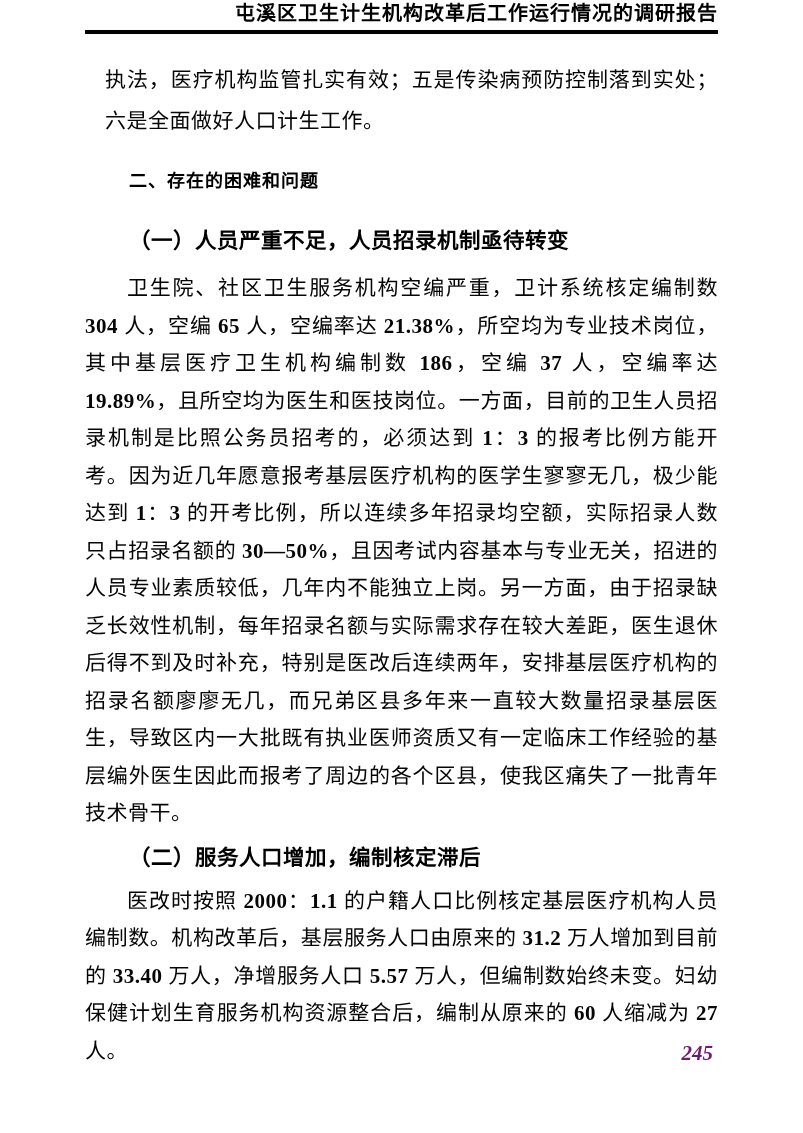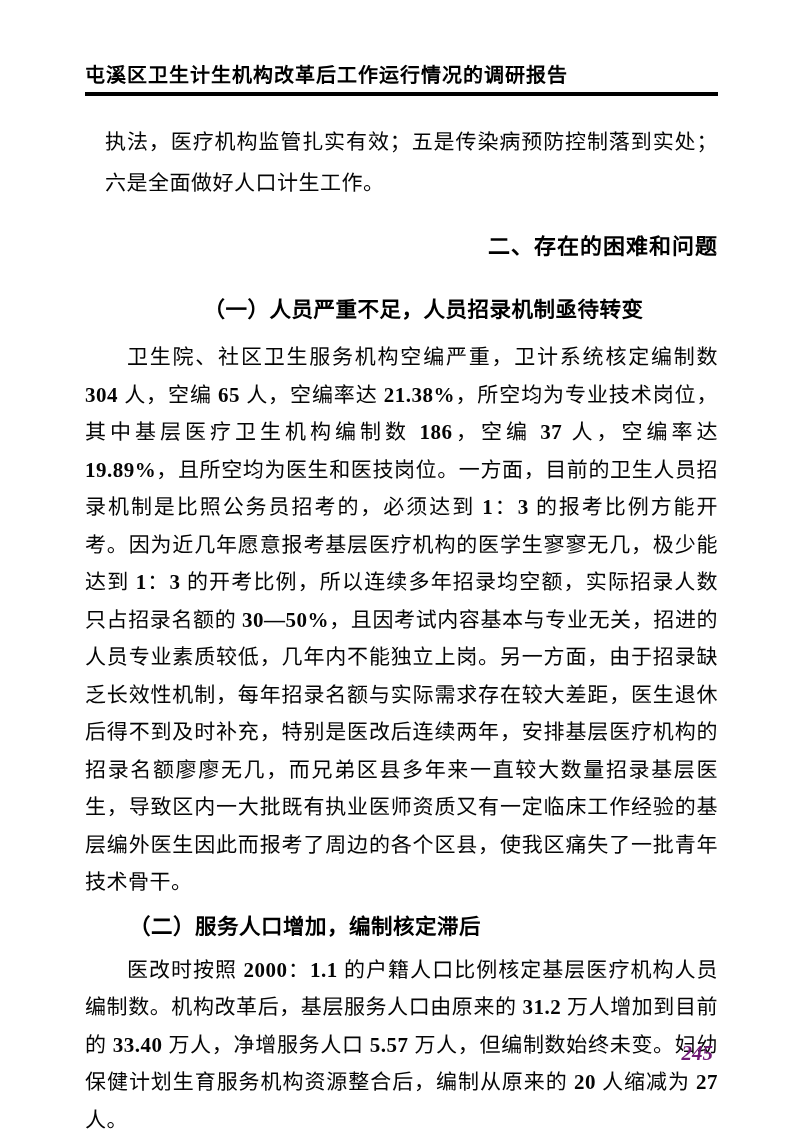--- a/index.html
+++ b/index.html
@@ -23,8 +23,7 @@
     padding: 0 85px;
   }
   .header-title {
-    padding-top: 62px;
-    text-align: left;
+    text-align: right;
     font-family: "Liberation Sans", "DejaVu Sans", sans-serif;
     font-weight: 700;
     font-size: 20px;

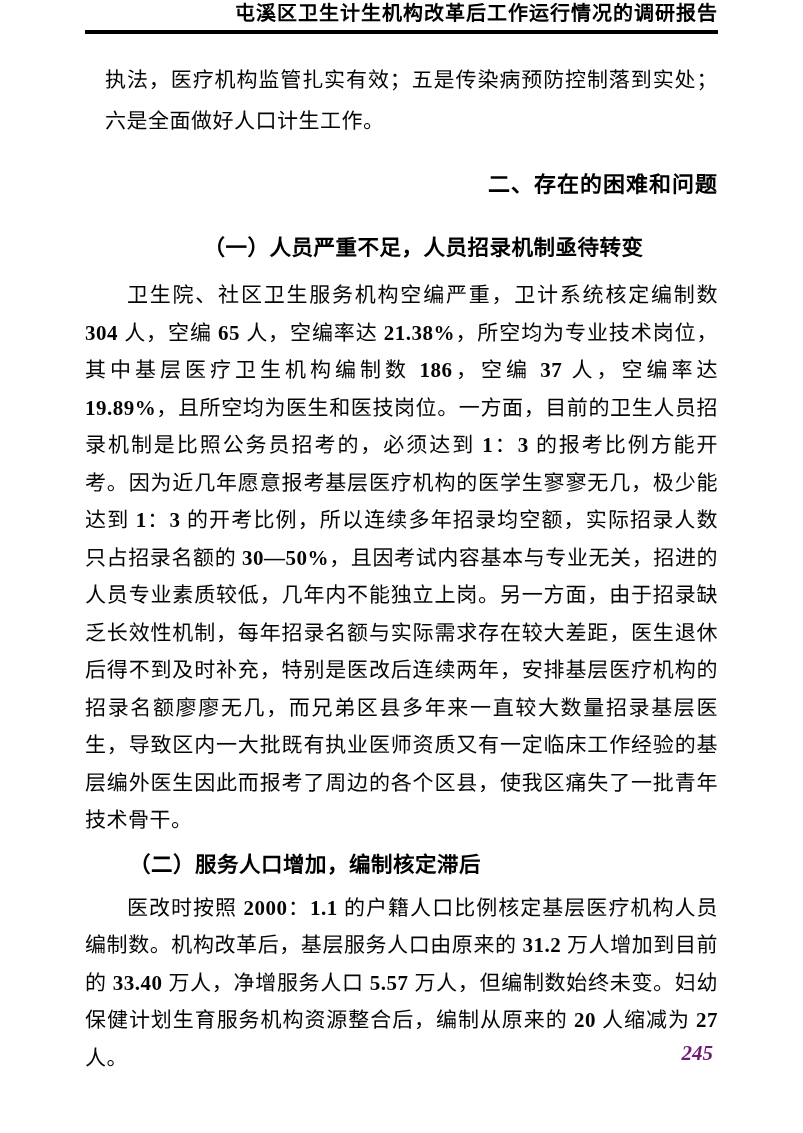--- a/index.html
+++ b/index.html
@@ -55,10 +55,9 @@
     margin: 24px 0 0 44px;
     font-family: Liberation Mono, monospace;
     font-weight: 700;
-    font-size: 22px;
+    font-size: 18px;
     letter-spacing: 1px;
     color: #000;
-    text-align: right;
   }
   .sub-heading {
     font-family: "Liberation Sans", "DejaVu Sans", sans-serif;

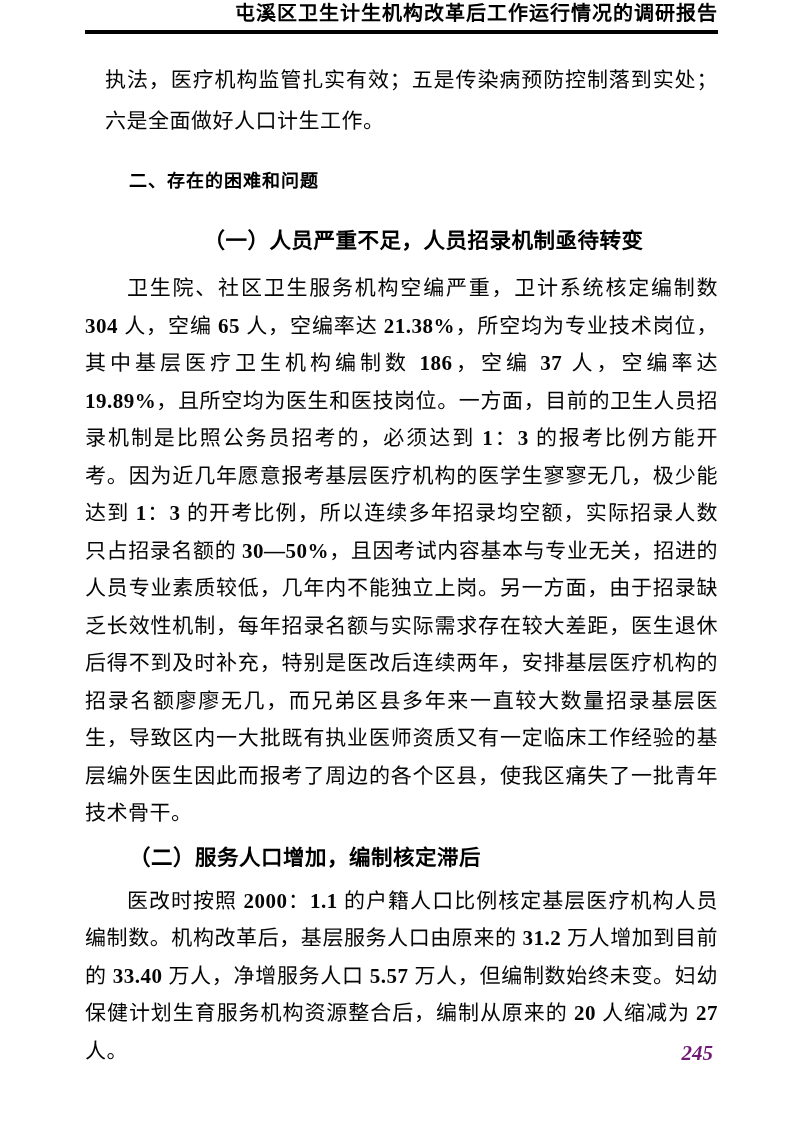--- a/index.html
+++ b/index.html
@@ -67,7 +67,7 @@
     margin: 0 0 0 44px;
     color: #000;
   }
-  .sub-heading.h1 { margin-top: 31px; margin-bottom: 16px; text-align: center; }
+  .sub-heading.h1 { margin-top: 31px; margin-bottom: 16px; }
   .sub-heading.h2 { margin-top: 7px;  margin-bottom: 12px; }
   .indent2 { text-indent: 2em; }
   .par-block-1 { margin-bottom: 6px; }

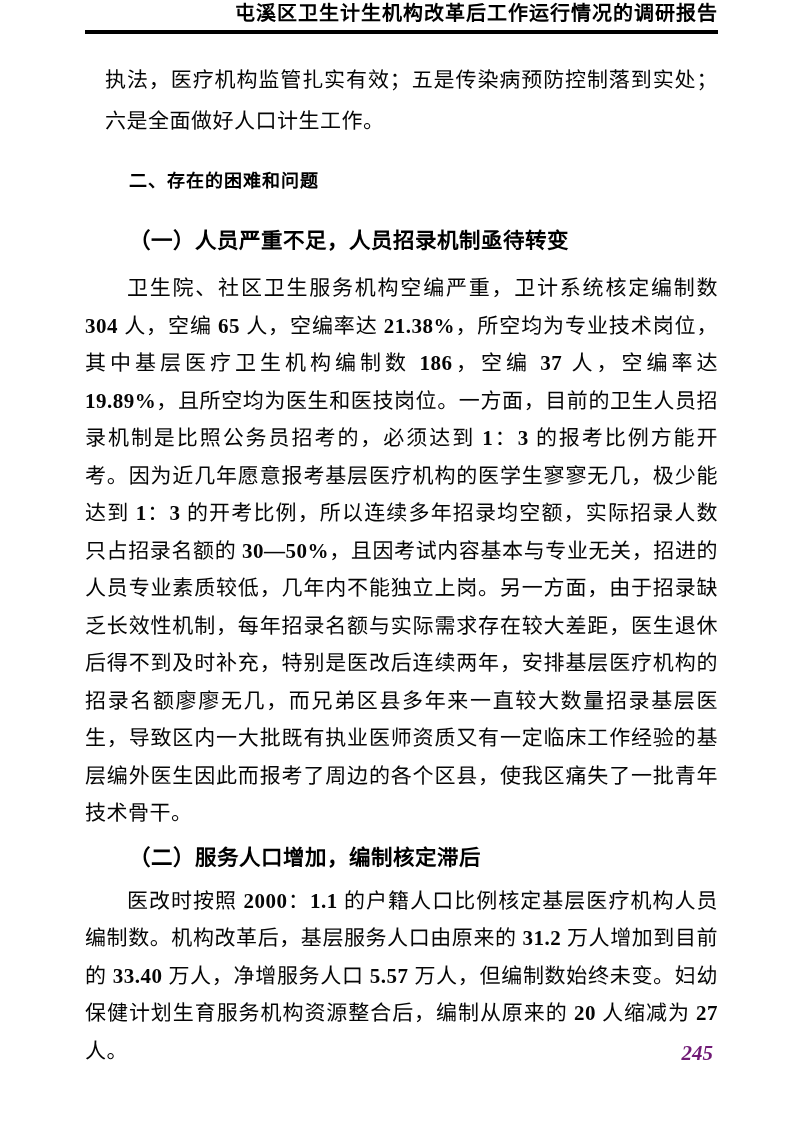--- a/index.html
+++ b/index.html
@@ -100,7 +100,7 @@
   <p class="body-par indent2 embolden-nums par-block-1">卫生院、社区卫生服务机构空编严重，卫计系统核定编制数 <b>304</b> 人，空编 <b>65</b> 人，空编率达 <b>21.38%</b>，所空均为专业技术岗位，其中基层医疗卫生机构编制数 <b>186</b>，空编 <b>37</b> 人，空编率达 <b>19.89%</b>，且所空均为医生和医技岗位。一方面，目前的卫生人员招录机制是比照公务员招考的，必须达到 <b>1</b>：<b>3</b> 的报考比例方能开考。因为近几年愿意报考基层医疗机构的医学生寥寥无几，极少能达到 <b>1</b>：<b>3</b> 的开考比例，所以连续多年招录均空额，实际招录人数只占招录名额的 <b>30—50%</b>，且因考试内容基本与专业无关，招进的人员专业素质较低，几年内不能独立上岗。另一方面，由于招录缺乏长效性机制，每年招录名额与实际需求存在较大差距，医生退休后得不到及时补充，特别是医改后连续两年，安排基层医疗机构的招录名额廖廖无几，而兄弟区县多年来一直较大数量招录基层医生，导致区内一大批既有执业医师资质又有一定临床工作经验的基层编外医生因此而报考了周边的各个区县，使我区痛失了一批青年技术骨干。</p>
 
   <div class="sub-heading h2">（二）服务人口增加，编制核定滞后</div>
-  <p class="body-par indent2 embolden-nums par-block-2">医改时按照 <b>2000</b>：<b>1.1</b> 的户籍人口比例核定基层医疗机构人员编制数。机构改革后，基层服务人口由原来的 <b>31.2</b> 万人增加到目前的 <b>33.40</b> 万人，净增服务人口 <b>5.57</b> 万人，但编制数始终未变。妇幼保健计划生育服务机构资源整合后，编制从原来的 <b>20</b> 人缩减为 <b>27</b> 人。</p>
+  <p class="body-par indent2 embolden-nums par-block-2">医改时按照 <b>2000</b>：<b>1.1</b> 的户籍人口比例核定基层医疗机构人员编制数。机构改革后，基层服务人口由原来的 <b>31.2</b> 万人增加到目前的 <b>33.40</b> 万人，净增服务人口 <b>5.57</b> 万人，但编制数始终未变。妇幼保健计划生育服务机构资源整合后，编制从原来的 <b>60</b> 人缩减为 <b>27</b> 人。</p>
 
   <div class="page-number">245</div>
 </div>

